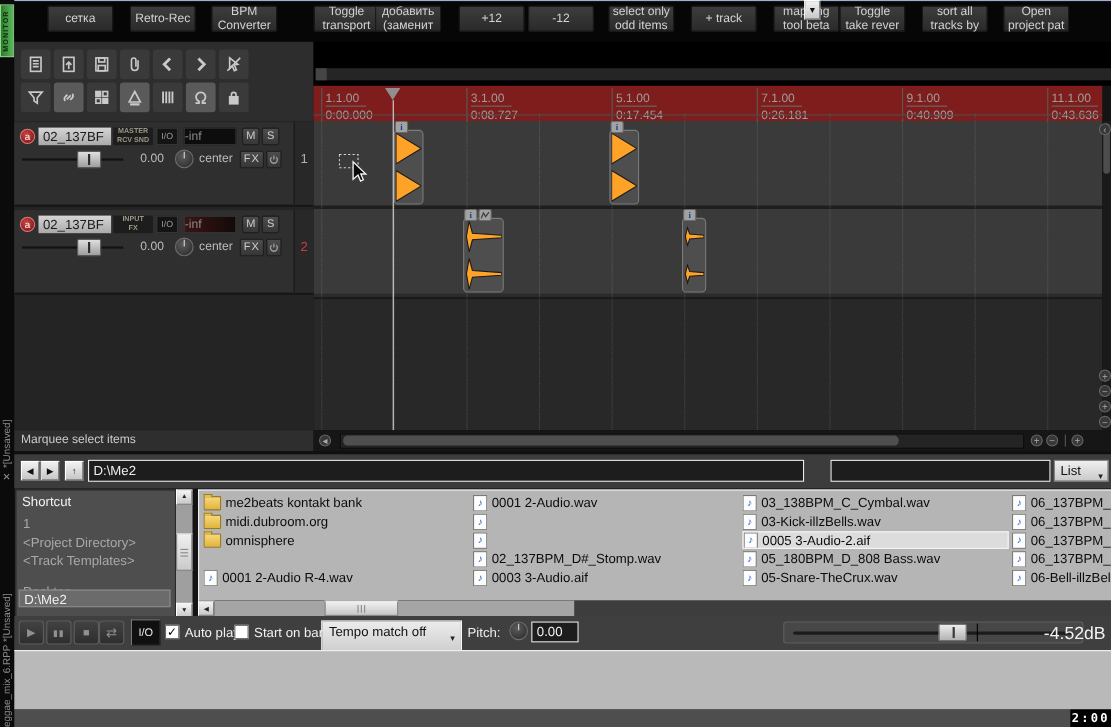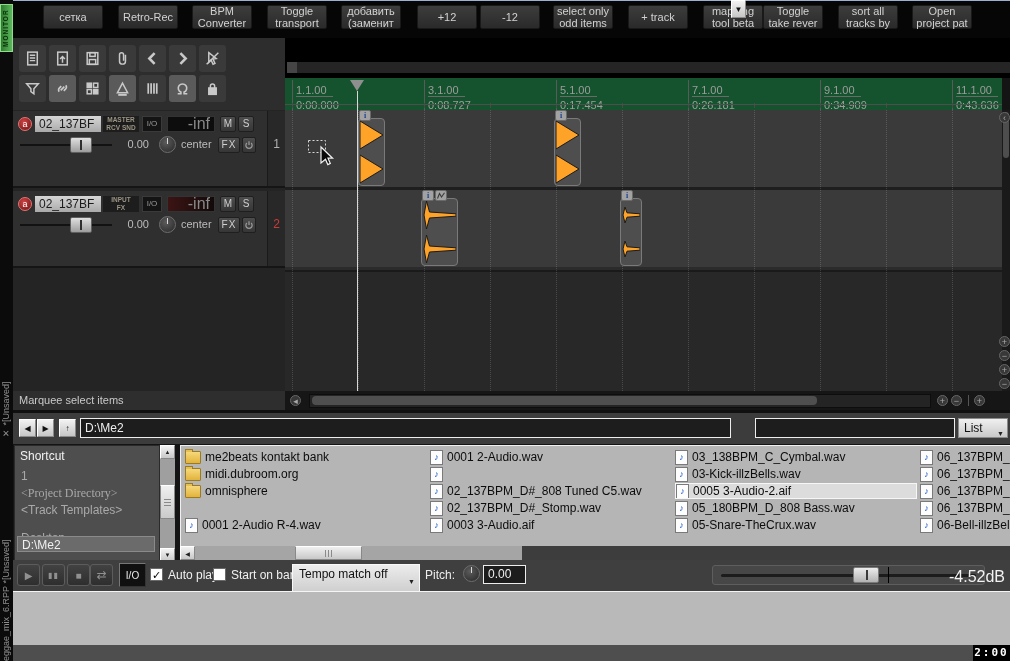--- a/index.html
+++ b/index.html
@@ -181,7 +181,7 @@
       <div class="tbbtn" style="left: 30px;">сетка</div>
       <div class="tbbtn" style="left: 105px;">Retro-Rec</div>
       <div class="tbbtn" style="left: 179px;">BPM Converter</div>
-      <div class="tbbtn" style="left: 254px;">Toggle transport</div>
+      <div class="tbbtn" style="left: 272px;">Toggle transport</div>
       <div class="tbbtn" style="left: 328px;">добавить (заменит</div>
       <div class="tbbtn" style="left: 404px;">+12</div>
       <div class="tbbtn" style="left: 467px;">-12</div>

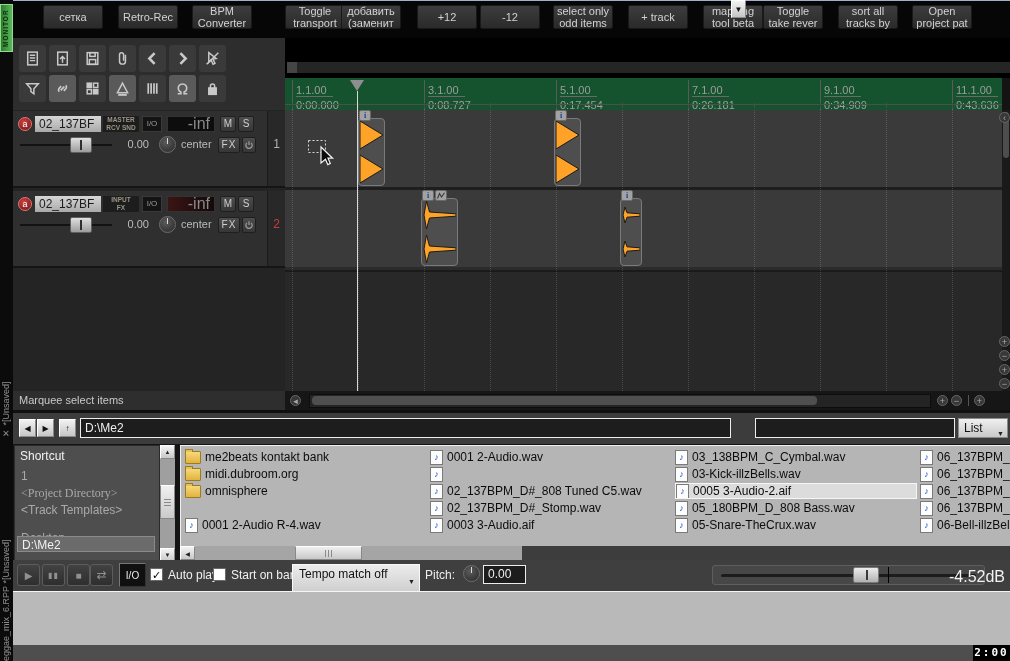--- a/index.html
+++ b/index.html
@@ -28,7 +28,7 @@
   #topband{left:287px;top:62px;width:723px;height:11px;background:#252525;}
   #topbandcap{left:287px;top:62px;width:10px;height:11px;background:#454545;}
   
-  #ruler{left:285px;top:78px;width:717px;height:32px;background:#14532d;overflow:hidden;}
+  #ruler{left:285px;top:78px;width:717px;height:32px;background:#7f1d1d;overflow:hidden;}
   #rulerline{left:285px;top:104px;width:717px;height:1px;background:#4e4e4e;}
   .rmark{position:absolute;top:2px;height:30px;border-left:1px solid #5a5a5a;padding-left:3px;color:#9d9d9d;}
   .rmeasure{font-size:11px;border-bottom:1px solid #6a6a6a;display:inline-block;padding:0 6px 0 0;}

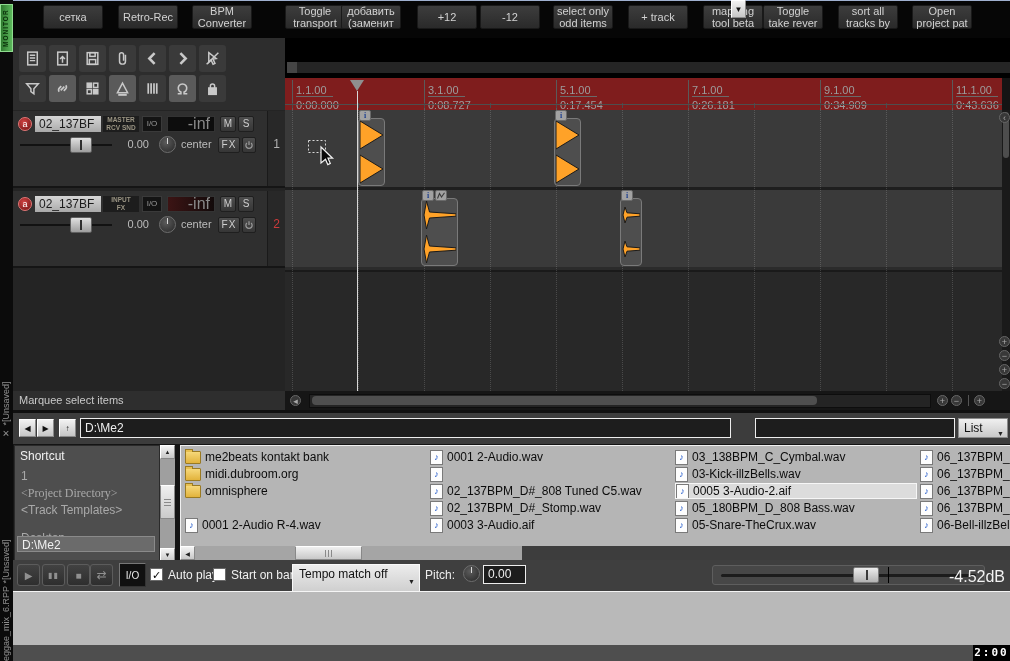--- a/index.html
+++ b/index.html
@@ -290,7 +290,7 @@
       <div class="rmark" style="left: 403px;"><div class="rmeasure">7.1.00</div>
                  <div class="rtime">0:26.181</div></div>
       <div class="rmark" style="left: 535px;"><div class="rmeasure">9.1.00</div>
-                 <div class="rtime">0:34.909</div></div>
+                 <div class="rtime">0:40.909</div></div>
       <div class="rmark" style="left: 667px;"><div class="rmeasure">11.1.00</div>
                  <div class="rtime">0:43.636</div></div>
       <div class="rtick" style="left: 7px;"></div>

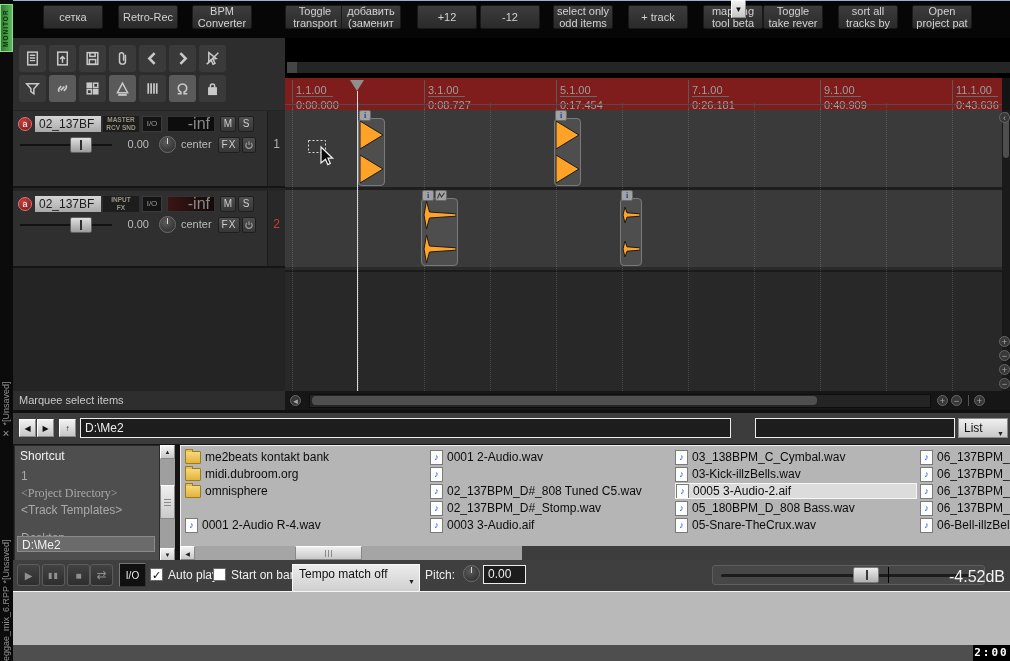--- a/index.html
+++ b/index.html
@@ -144,7 +144,7 @@
   .tio{position:absolute;left:129px;top:5px;width:20px;height:16px;background:#141414;border:1px solid #3a3a3a;
      color:#9a9a9a;font-size:8px;line-height:14px;text-align:center;box-sizing:border-box;}
   .tmeter{position:absolute;left:154px;top:5px;width:48px;height:16px;background:#0d0d0d;border:1px solid #333;
-     color:#8a8a8a;font-size:16px;line-height:14px;text-align:right;padding-right:4px;box-sizing:border-box;}
+     color:#8a8a8a;font-size:11px;line-height:14px;padding-right:4px;box-sizing:border-box;}
   .tmeter-armed{background:linear-gradient(90deg,#3c1414,#120a0a);}
   .tbtn{position:absolute;height:16px;background:linear-gradient(#4d4d4d,#363636);border:1px solid #1f1f1f;
      color:#cfcfcf;font-size:10px;text-align:center;line-height:14px;border-radius:2px;box-sizing:border-box;}

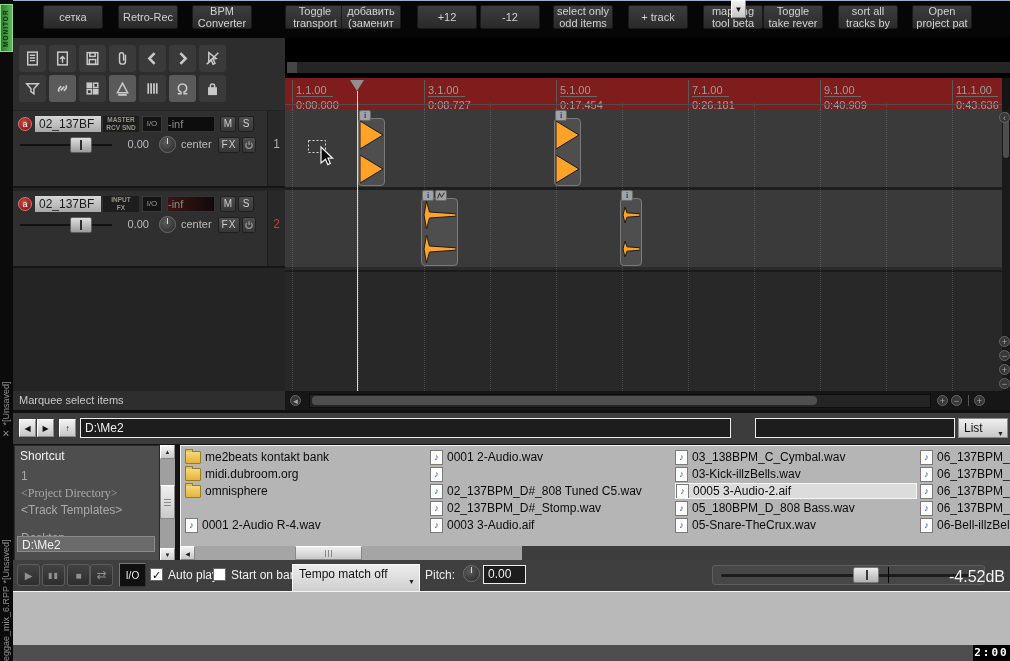--- a/index.html
+++ b/index.html
@@ -467,7 +467,7 @@
   <div class="abs" id="shortcutpanel">
     <div id="schead">Shortcut</div>
   <div class="scitem" style="top: 22px;">1</div>
-      <div class="scitem" style="top: 39px; font-family: Liberation Serif, serif;">&lt;Project Directory&gt;</div>
+      <div class="scitem" style="top: 39px;">&lt;Project Directory&gt;</div>
       <div class="scitem" style="top: 56px;">&lt;Track Templates&gt;</div>
       <div class="scitem" style="top: 84px;">Desktop</div>
       <div class="scitem sel" style="top: 90px;">D:\Me2</div>

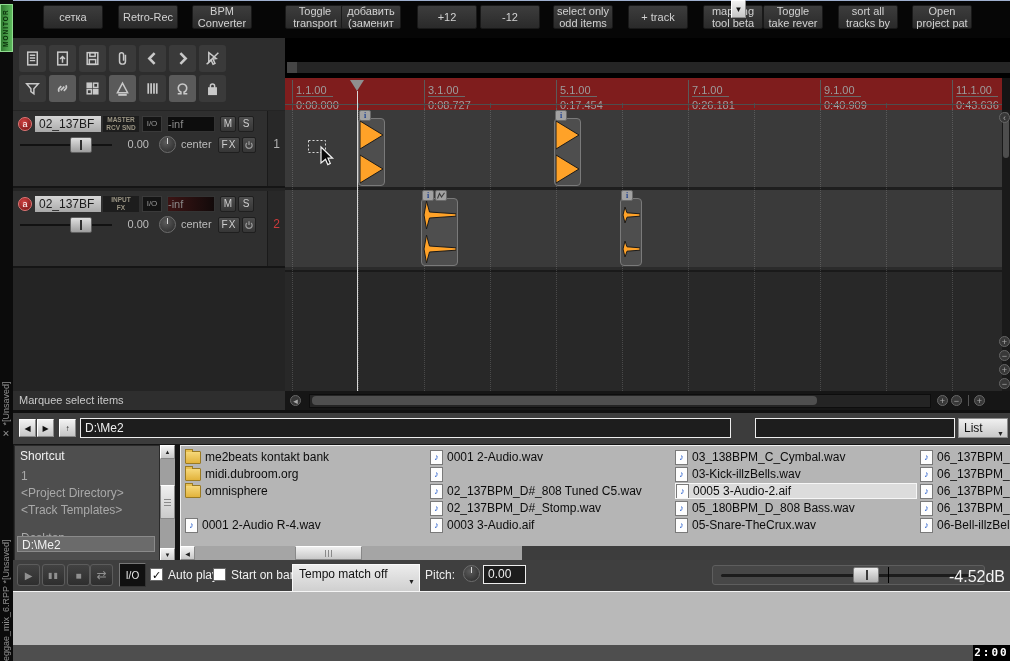--- a/index.html
+++ b/index.html
@@ -506,7 +506,6 @@
       </div>
       <div class="frow" style="left: 249px; top: 37px;">
         <span class="faudio">♪</span>
-        <span>02_137BPM_D#_808 Tuned C5.wav</span>
       </div>
       <div class="frow" style="left: 249px; top: 54px;">
         <span class="faudio">♪</span>

